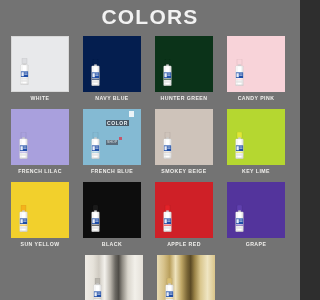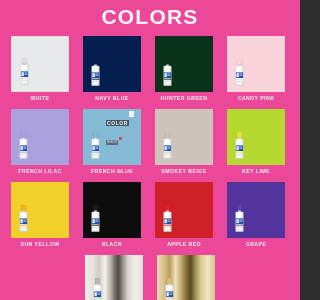--- a/index.html
+++ b/index.html
@@ -17,7 +17,7 @@
     position: relative;
     width: 300px;
     height: 300px;
-    background: #ec4899;
+    background: #737373;
   }
 
   

